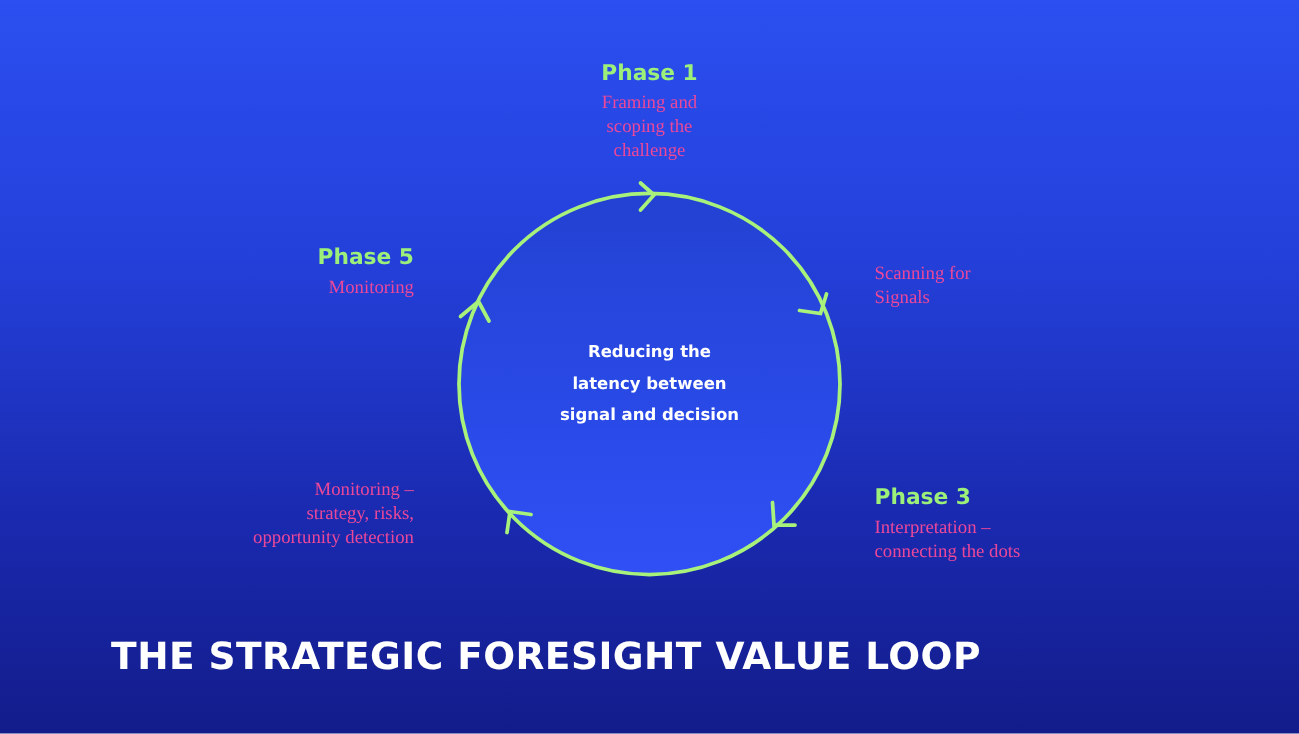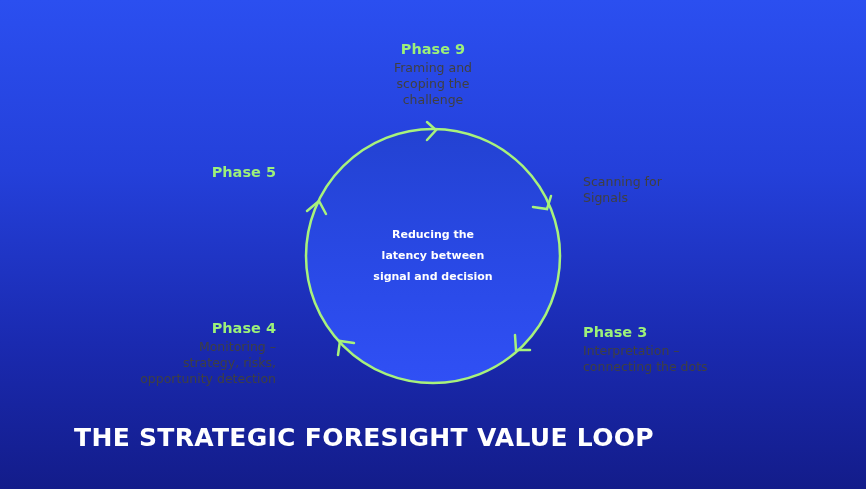--- a/index.html
+++ b/index.html
@@ -67,7 +67,7 @@
 </svg>
 
 <div id="p1" class="phase center">
-  <div class="title">Phase 9</div>
+  <div class="title">Phase 1</div>
   <div class="desc">Framing and
 scoping the
 challenge</div>

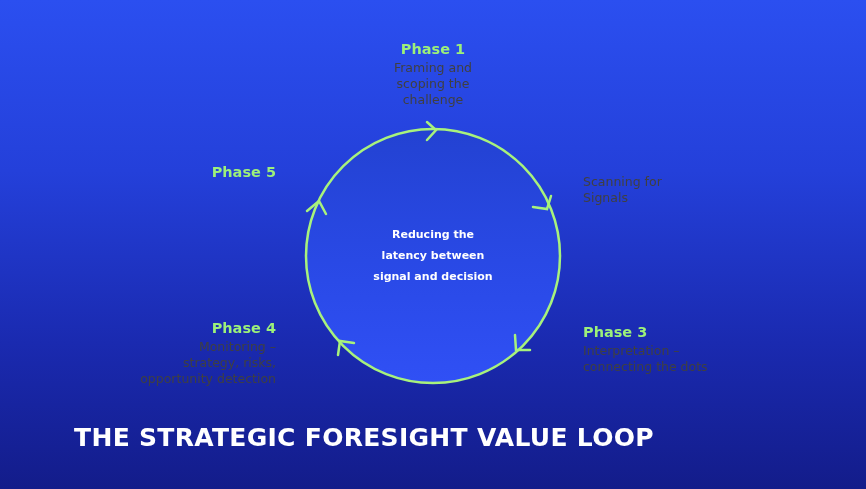--- a/index.html
+++ b/index.html
@@ -12,7 +12,7 @@
     .loop-svg { position: absolute; left: 0; top: 0; }
     .phase { position: absolute; font-size: 12.5px; line-height: 16px; }
     .phase .title { color: #9cf07a; font-weight: bold; font-size: 14.5px; line-height: 20px; margin-bottom: 1px; }
-    .phase .desc { color: #404040; white-space: pre-line; }
+    .phase .desc { color: #ec4899; white-space: pre-line; font-family: Liberation Serif, serif; }
     .center { text-align: center; }
     .right-al { text-align: right; }
     .left-al { text-align: left; }

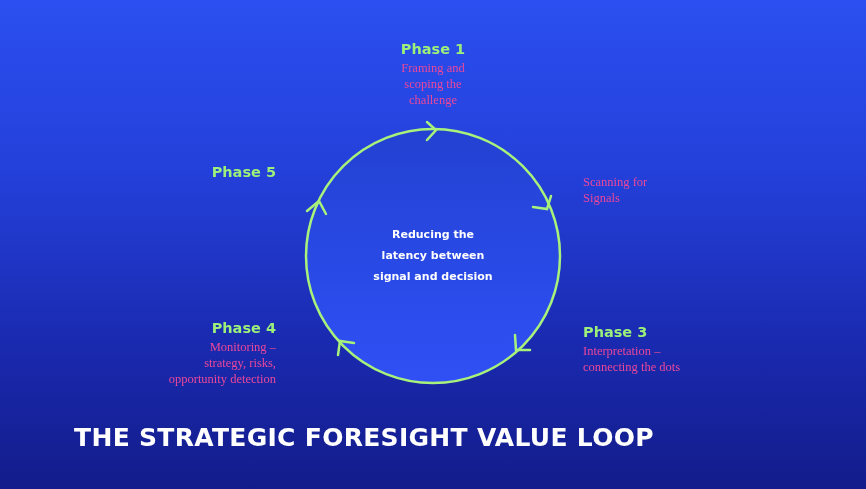--- a/index.html
+++ b/index.html
@@ -93,6 +93,7 @@
 
 <div id="p5" class="phase right-al">
   <div class="title">Phase 5</div>
+  <div class="desc">Monitoring</div>
 </div>
 
 <div class="center-text">Reducing the

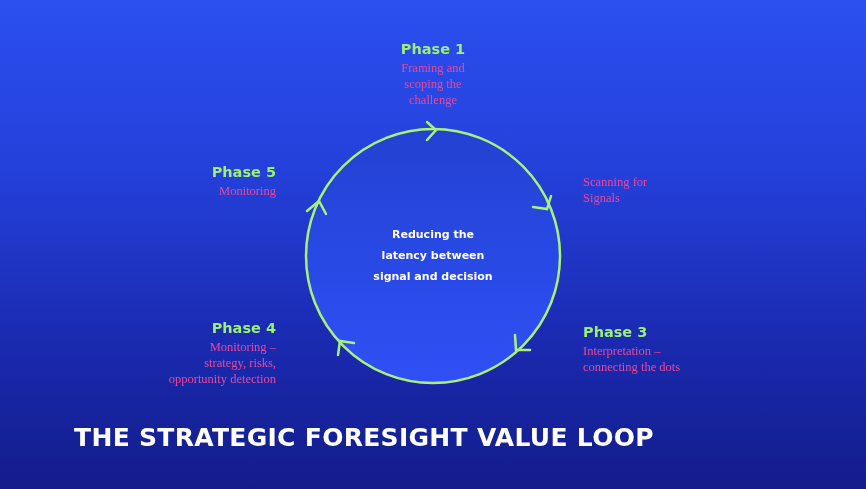--- a/index.html
+++ b/index.html
@@ -85,7 +85,6 @@
 </div>
 
 <div id="p4" class="phase right-al">
-  <div class="title">Phase 4</div>
   <div class="desc">Monitoring –
 strategy, risks,
 opportunity detection</div>

